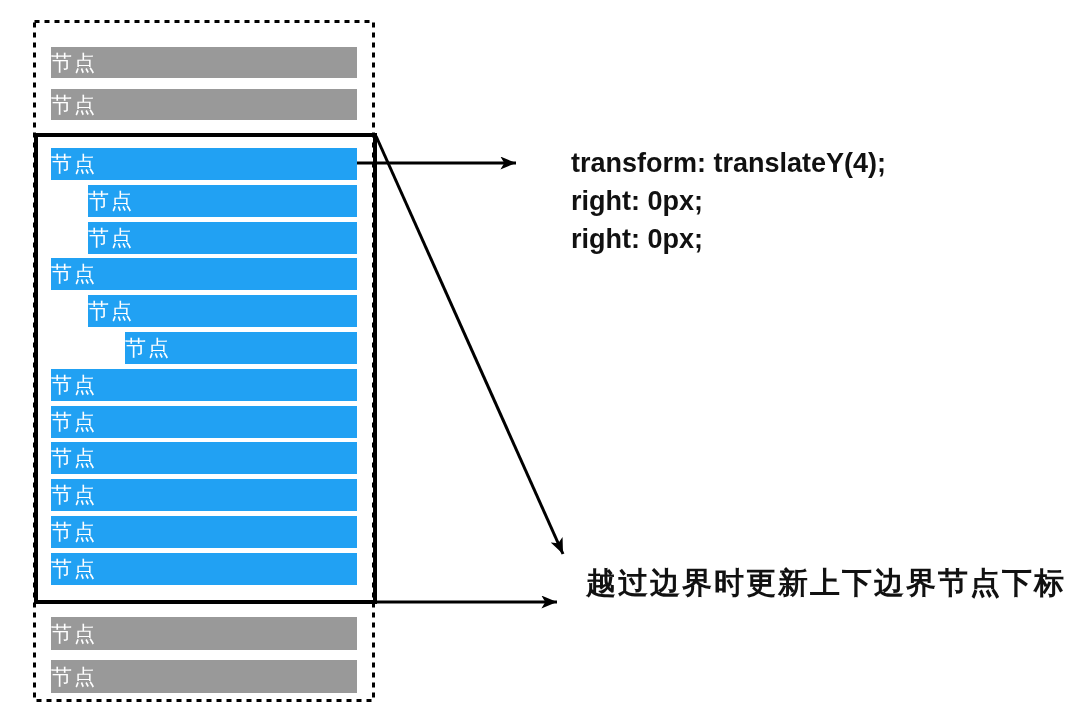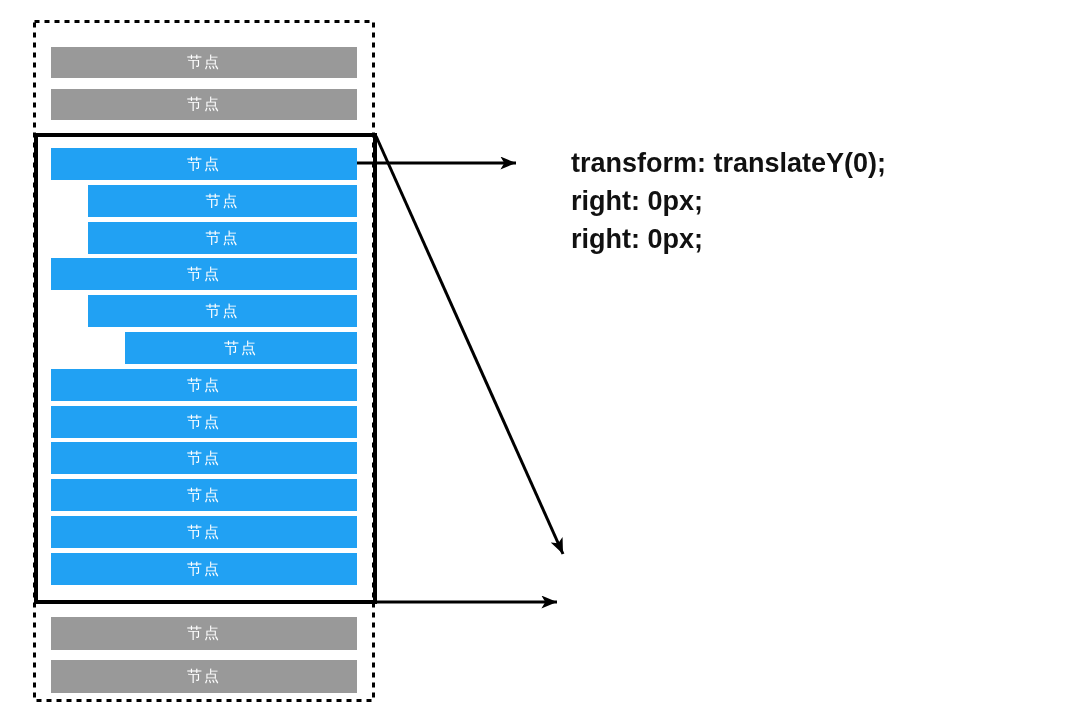--- a/index.html
+++ b/index.html
@@ -26,9 +26,8 @@
     height: 32px;
     display: flex;
     align-items: center;
-    justify-content: center;
     color: #ffffff;
-    font-size: 15px;
+    font-size: 21px;
     font-weight: 500;
     letter-spacing: 2px;
   }

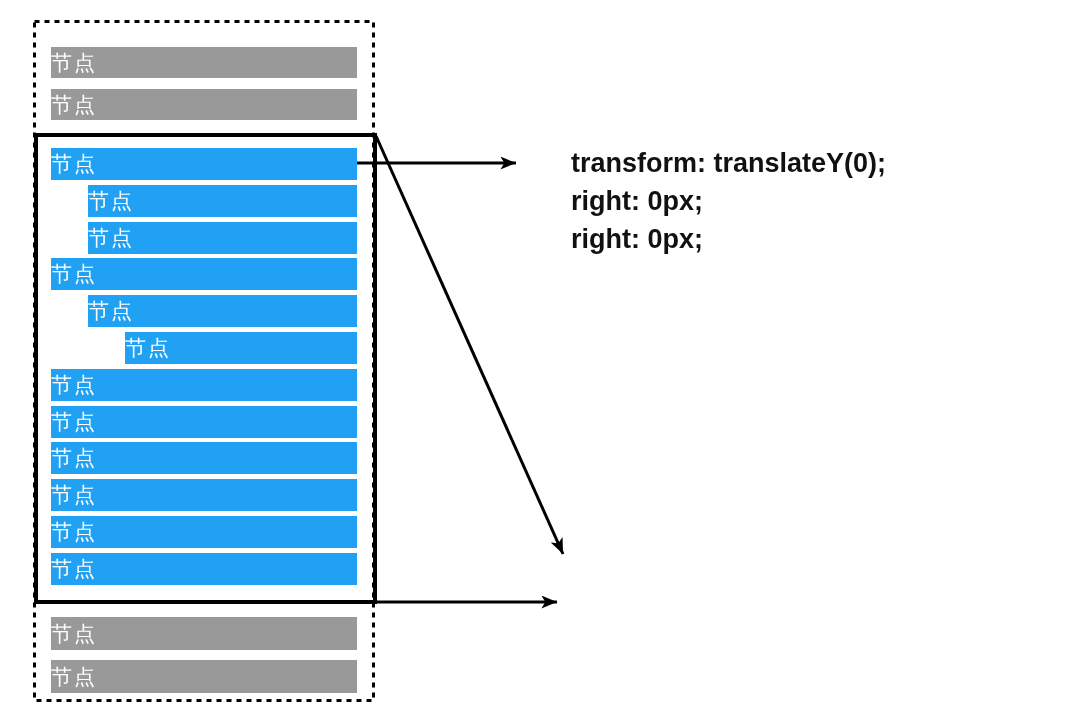--- a/index.html
+++ b/index.html
@@ -135,7 +135,7 @@
   </svg>
 
   <div class="css-note">
-    <div>transform: translateY(0);</div>
+    <div>transform: translateY(4);</div>
     <div>right: 0px;</div>
     <div>right: 0px;</div>
   </div>

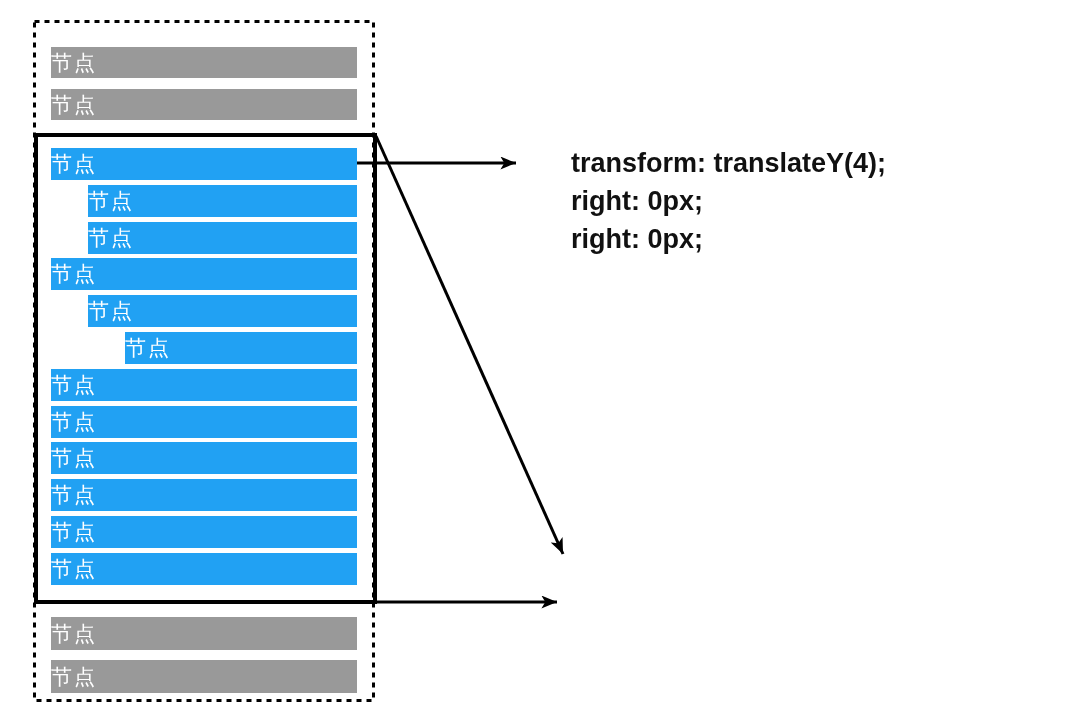--- a/index.html
+++ b/index.html
@@ -140,6 +140,7 @@
     <div>right: 0px;</div>
   </div>
 
+  <div class="boundary-note">越过边界时更新上下边界节点下标</div>
 
 </div>
 

